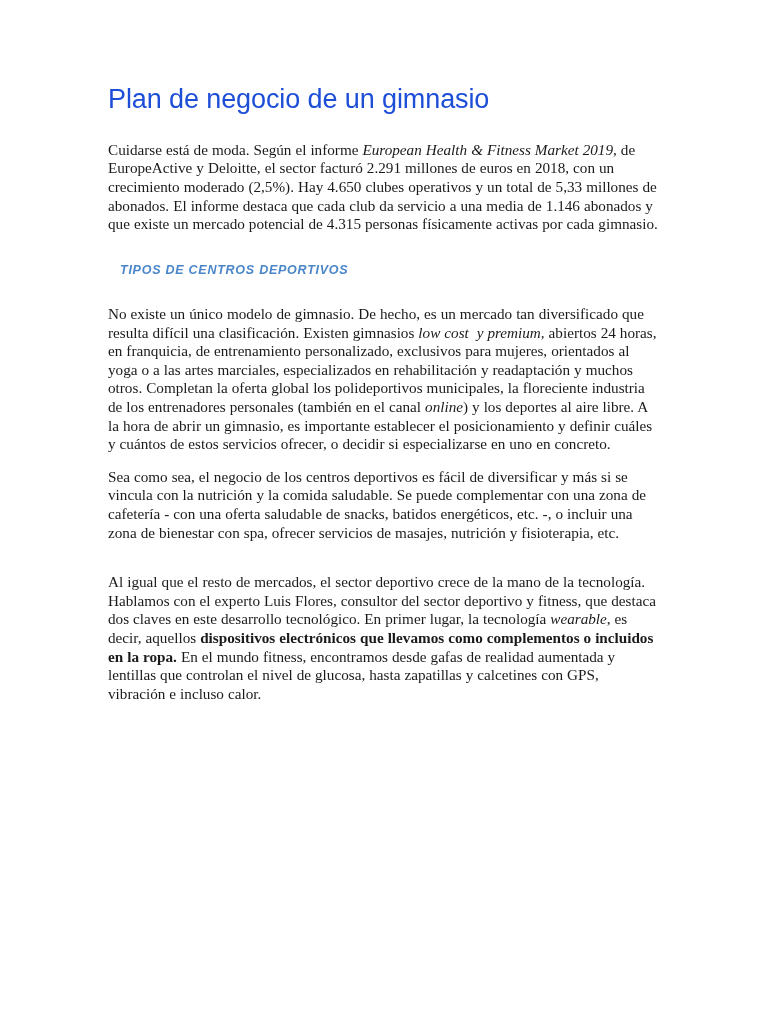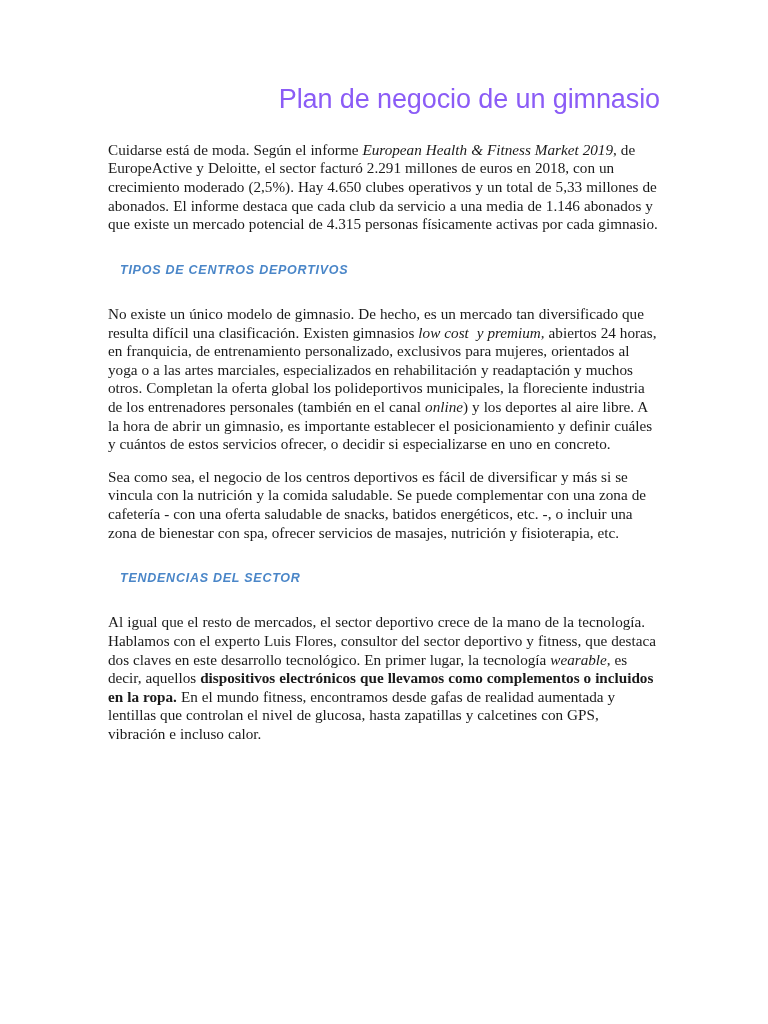--- a/index.html
+++ b/index.html
@@ -37,8 +37,8 @@
     font-size: 27px;
     font-weight: 400;
     line-height: 1.18;
-    color: #8b5cf6;
-    text-align: right;
+    color: #1d4ed8;
+    text-align: left;
     margin: 0;
     padding-top: 84px;
     letter-spacing: -0.1px;

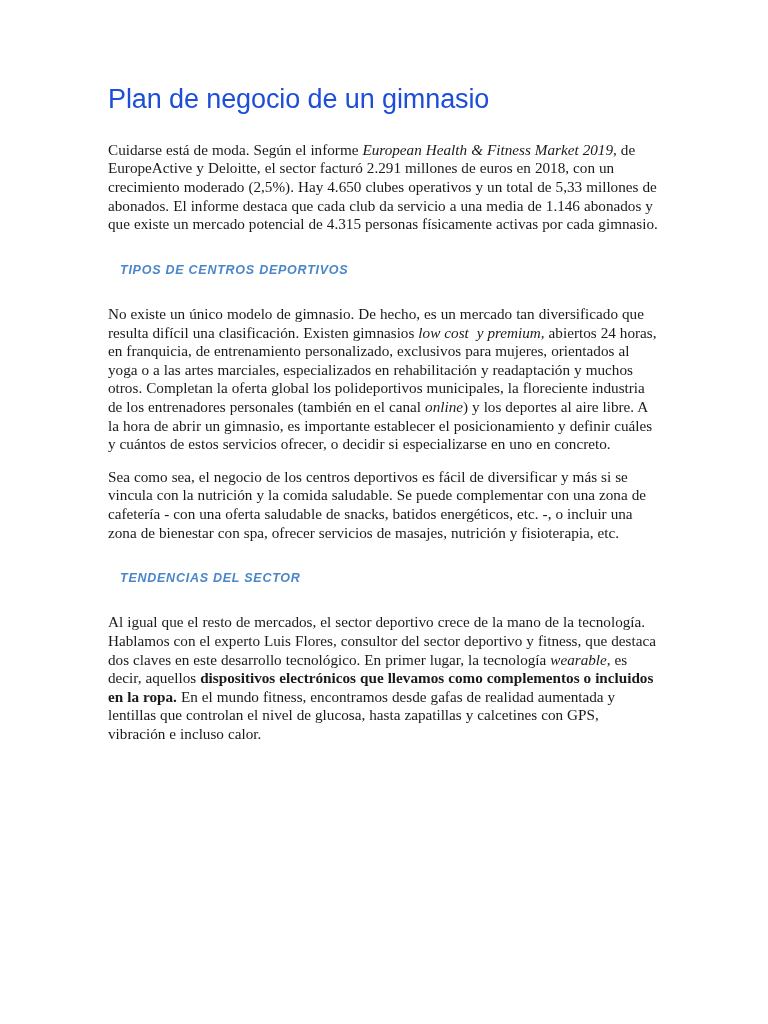--- a/index.html
+++ b/index.html
@@ -103,7 +103,6 @@
 
     <div class="gap-before-h"></div>
 
-    <h2 class="section-heading" id="heading-2" style="color: rgb(74, 134, 200);">TENDENCIAS DEL SECTOR</h2>
 
     <div class="gap-after-h"></div>
 

